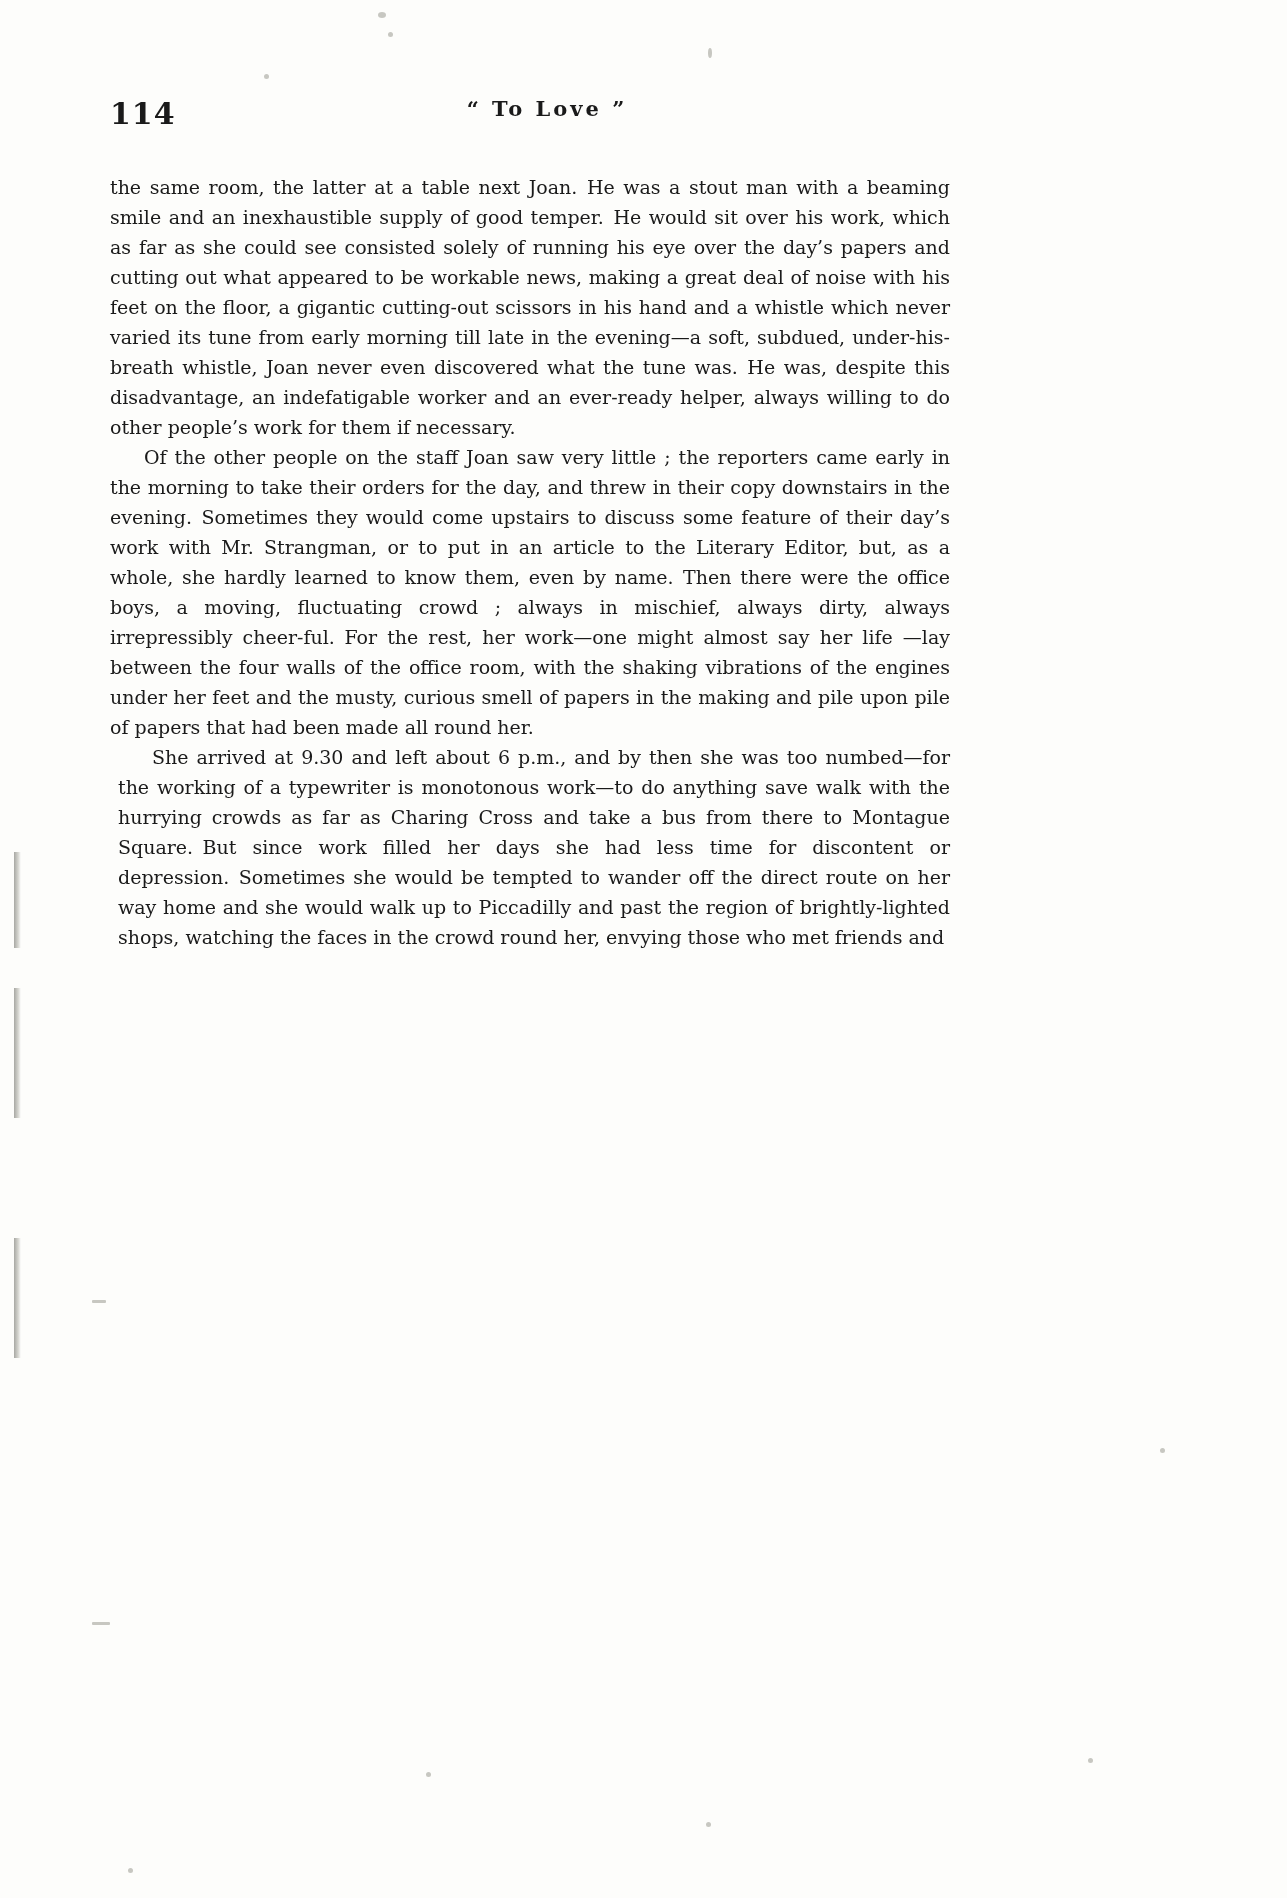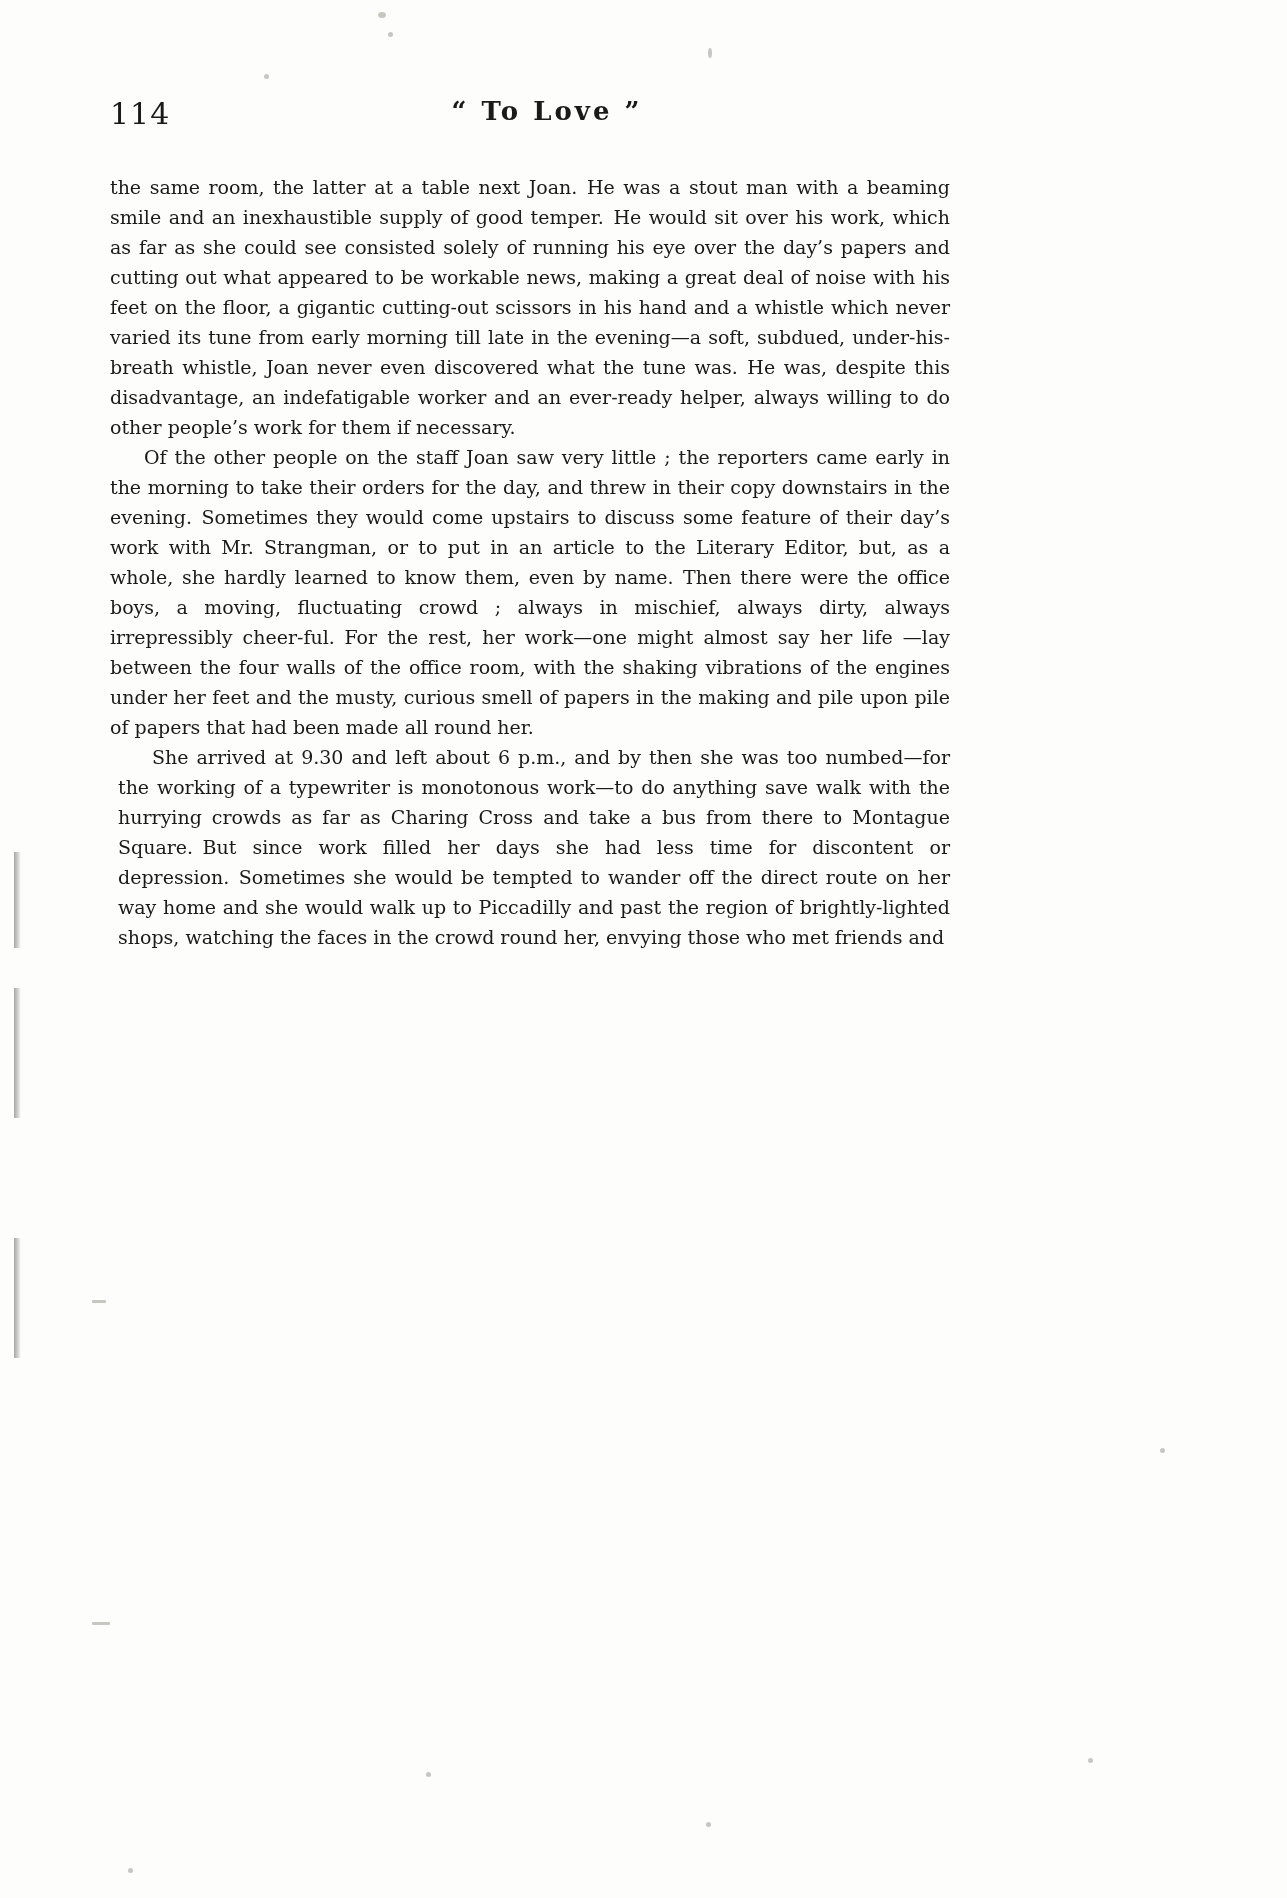--- a/index.html
+++ b/index.html
@@ -58,7 +58,7 @@
     left: 0;
     top: 0;
     font-size: 30px;
-    font-weight: 400;
+    font-weight: 700;
     letter-spacing: 1px;
     font-family: "DejaVu Serif", "Liberation Serif", serif;
   }

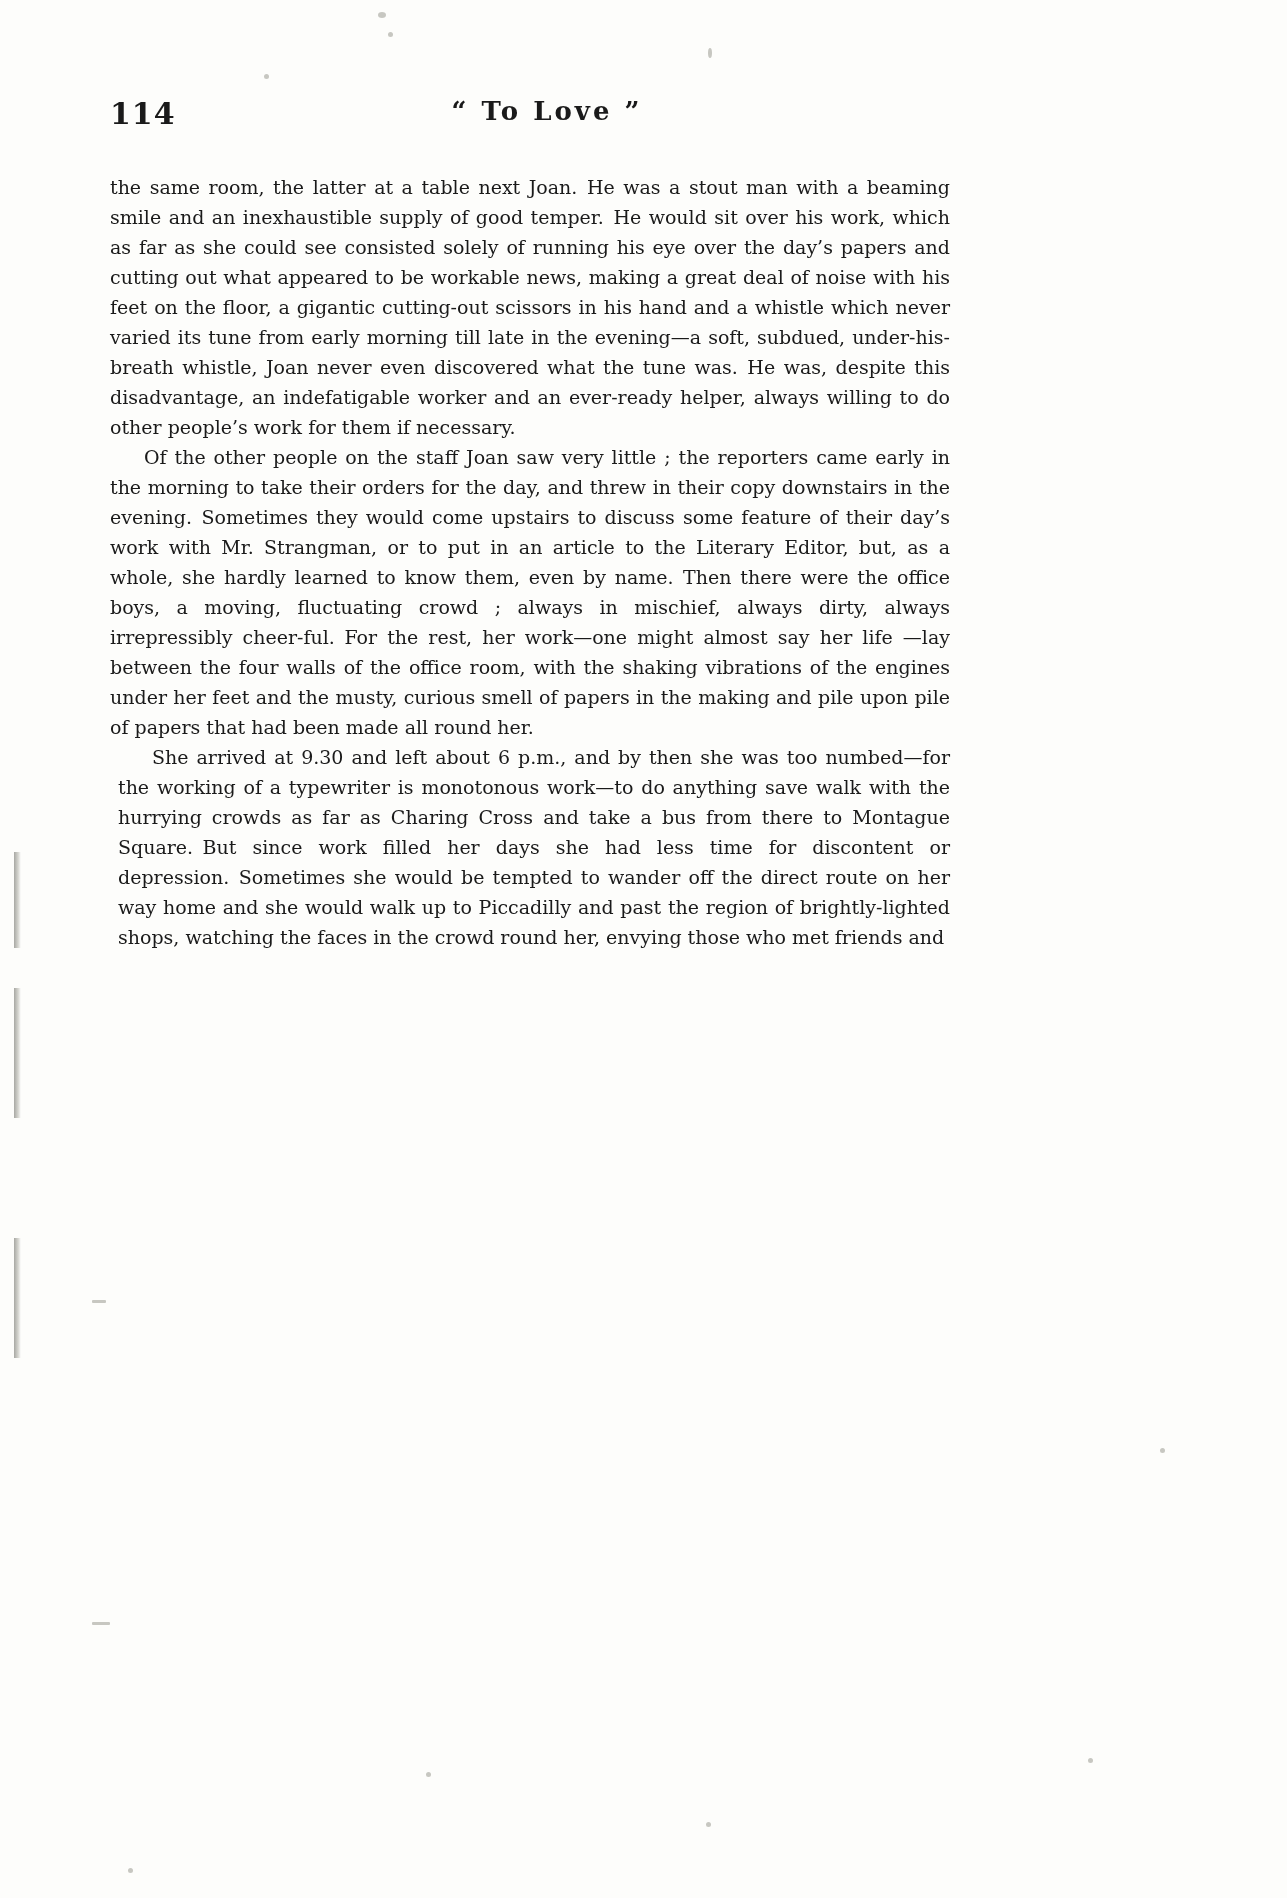--- a/index.html
+++ b/index.html
@@ -68,7 +68,7 @@
     right: 0;
     top: 0;
     text-align: center;
-    font-size: 26px;
+    font-size: 21px;
     font-weight: 700;
     letter-spacing: 3px;
     padding-left: 30px;

